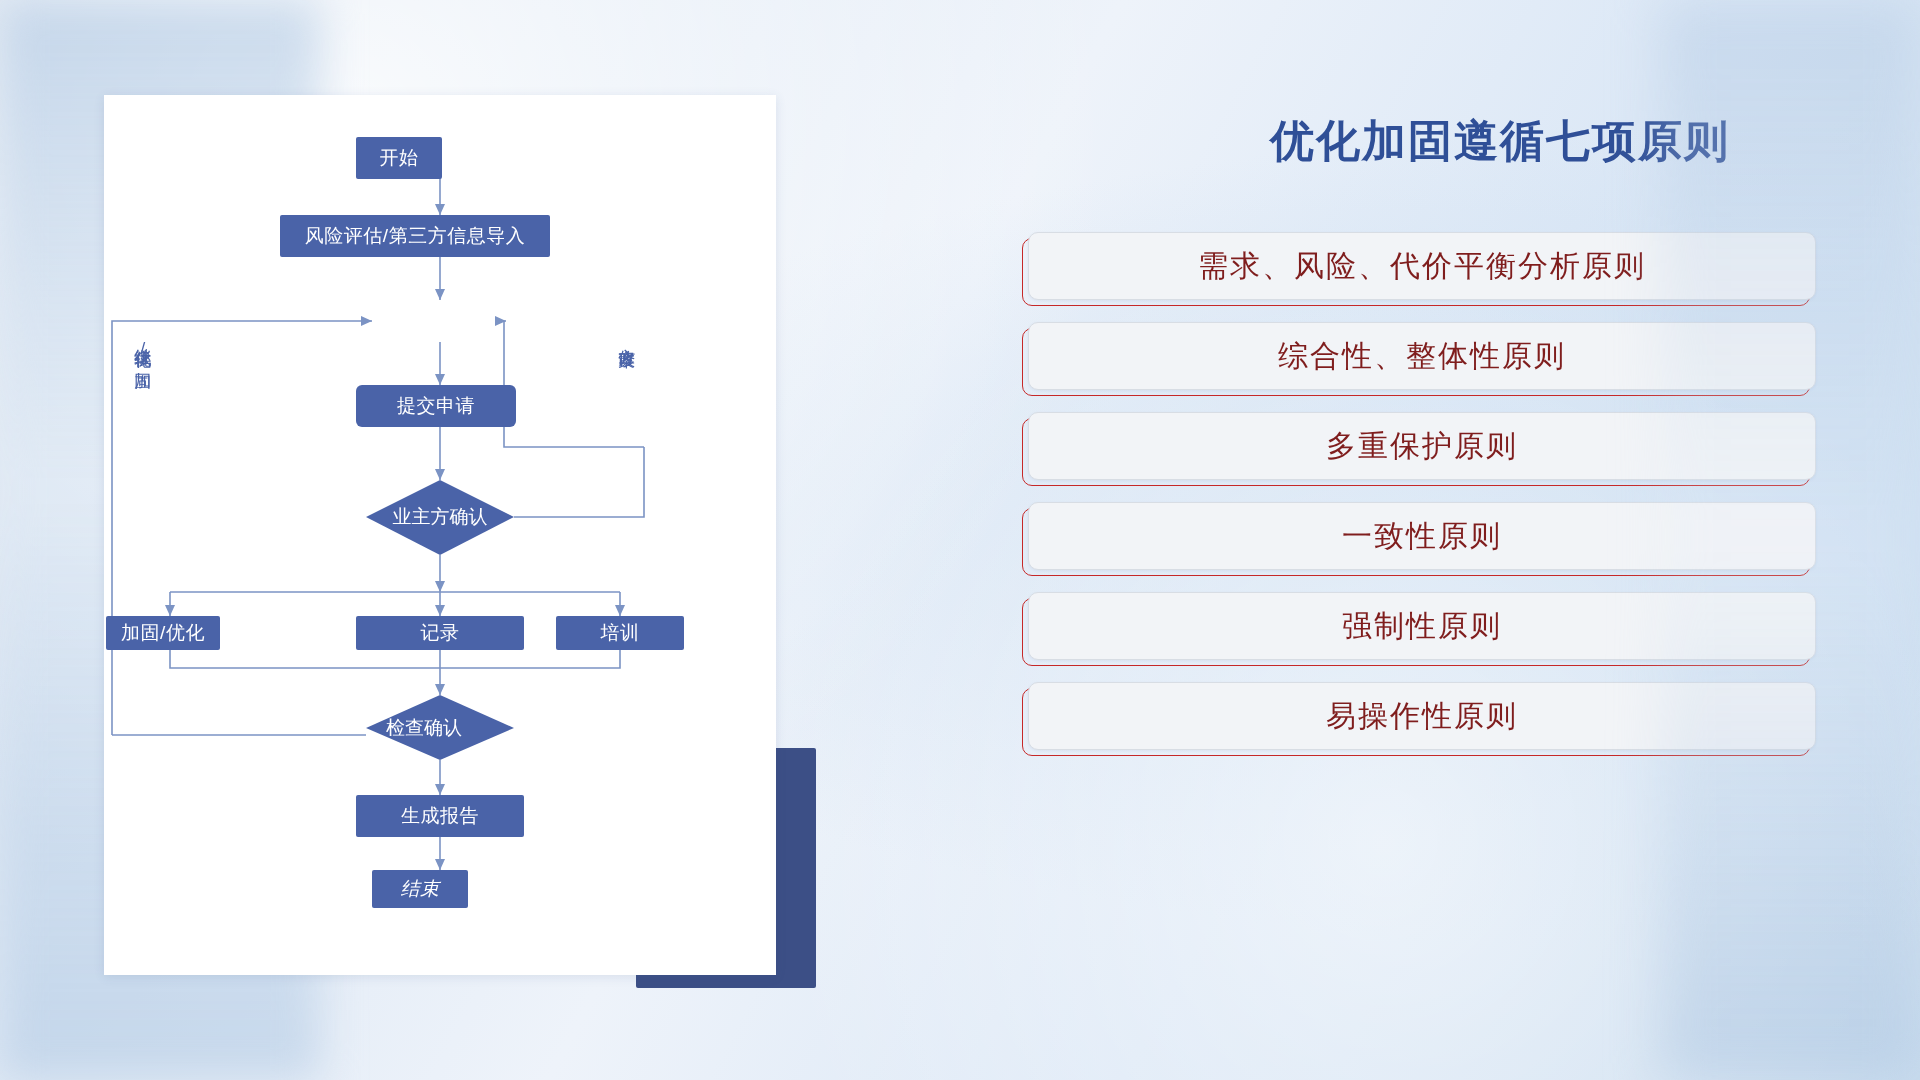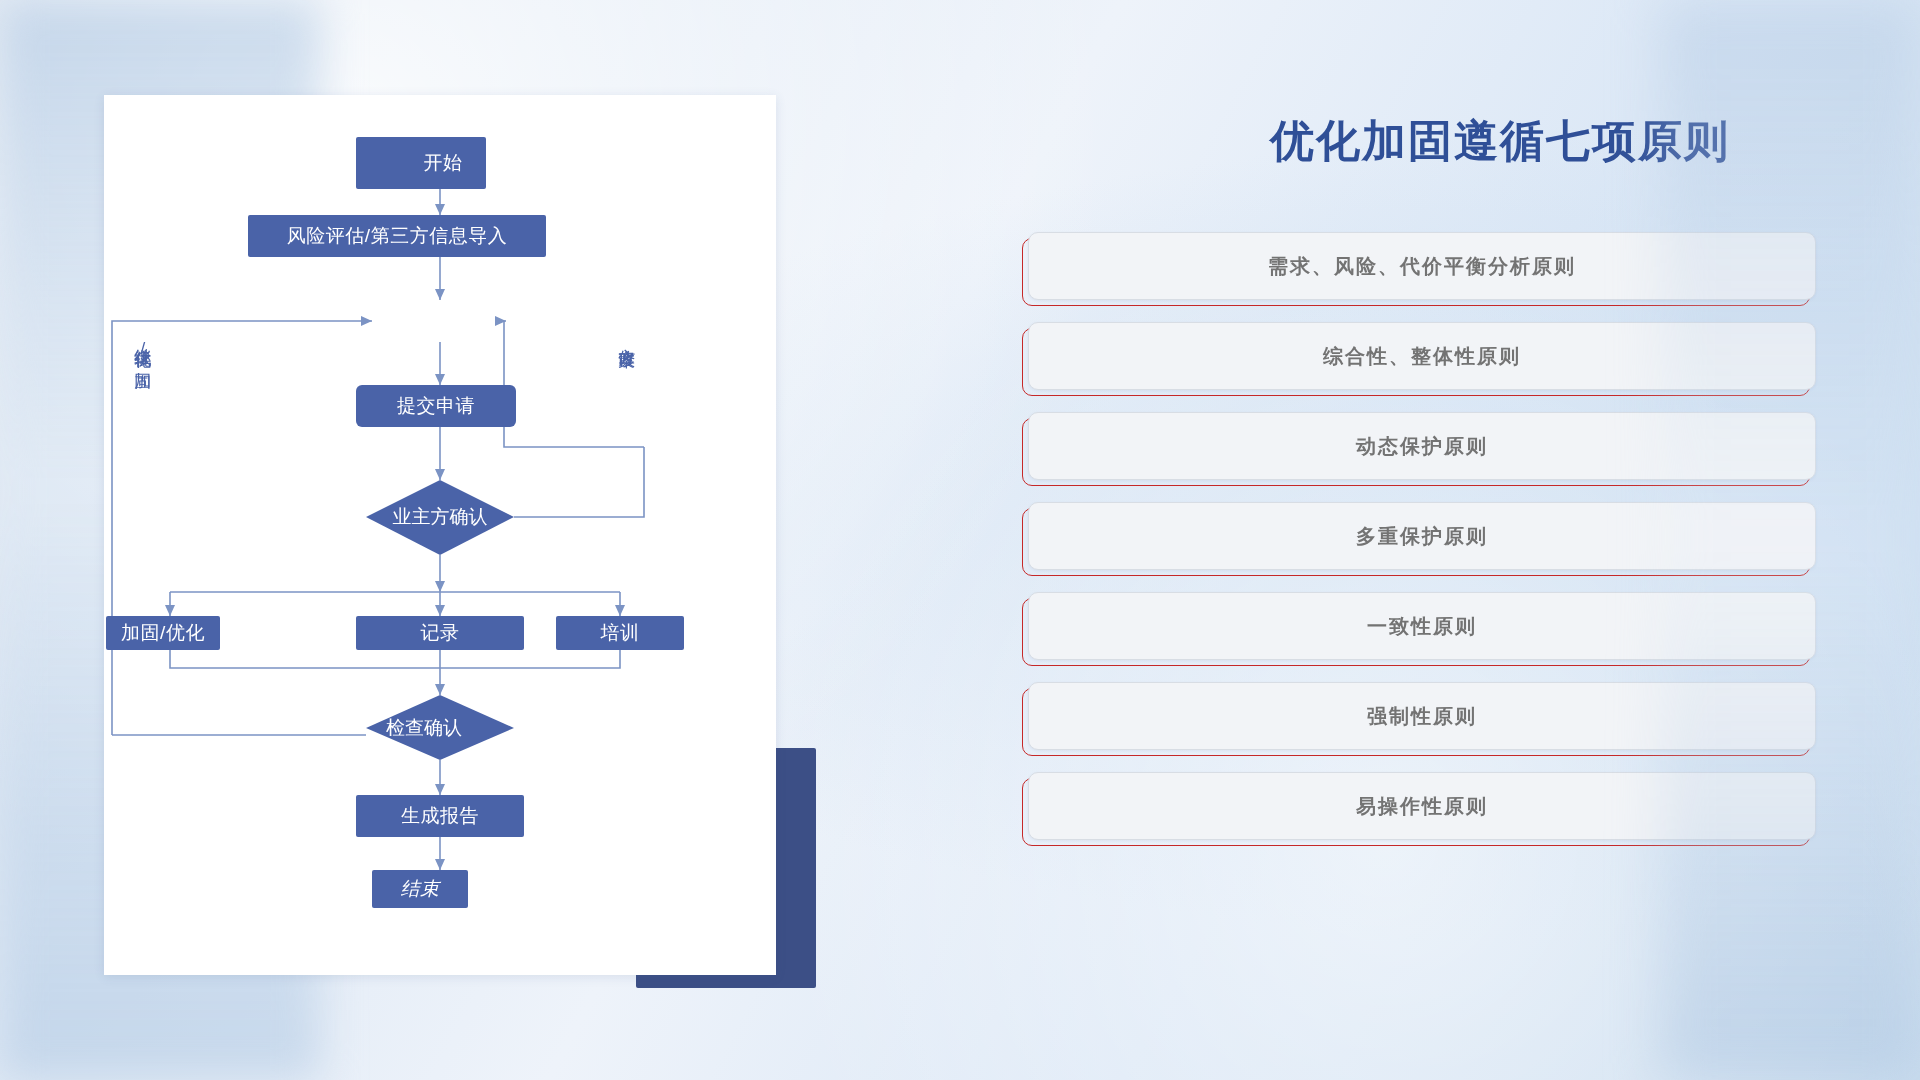--- a/index.html
+++ b/index.html
@@ -197,7 +197,7 @@
       <polygon points="336,600 410,633 336,665 262,633" fill="#4a63a8"></polygon>
     </svg>
 
-    <div class="node" style="left:252px; top:42px; width:86px; height:52px;padding-left:44px;">
+    <div class="node" style="left:252px; top:42px; width:86px; height:42px;">
       <span>开始</span>
     </div>
 

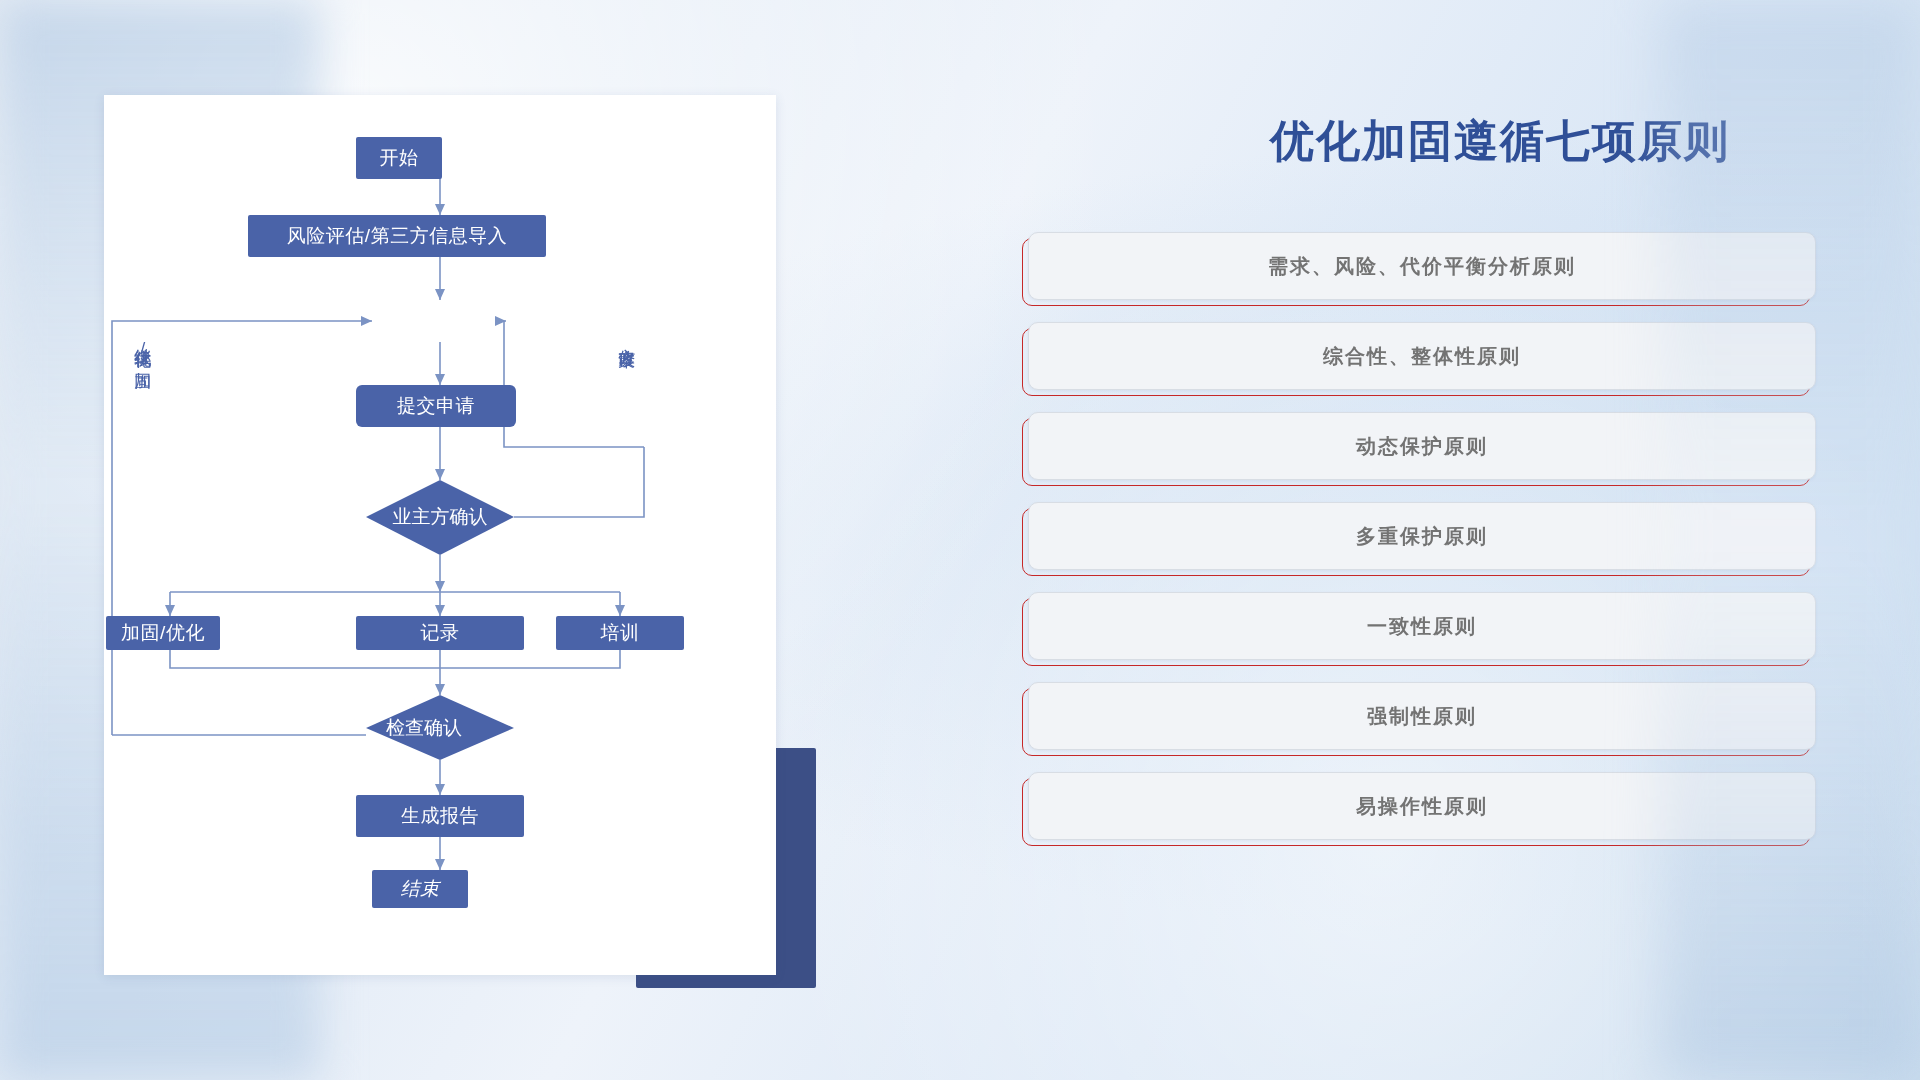--- a/index.html
+++ b/index.html
@@ -201,7 +201,7 @@
       <span>开始</span>
     </div>
 
-    <div class="node" style="left:144px; top:120px; width:298px; height:42px;">
+    <div class="node" style="left:176px; top:120px; width:270px; height:42px;">
       <span>风险评估/第三方信息导入</span>
     </div>
 

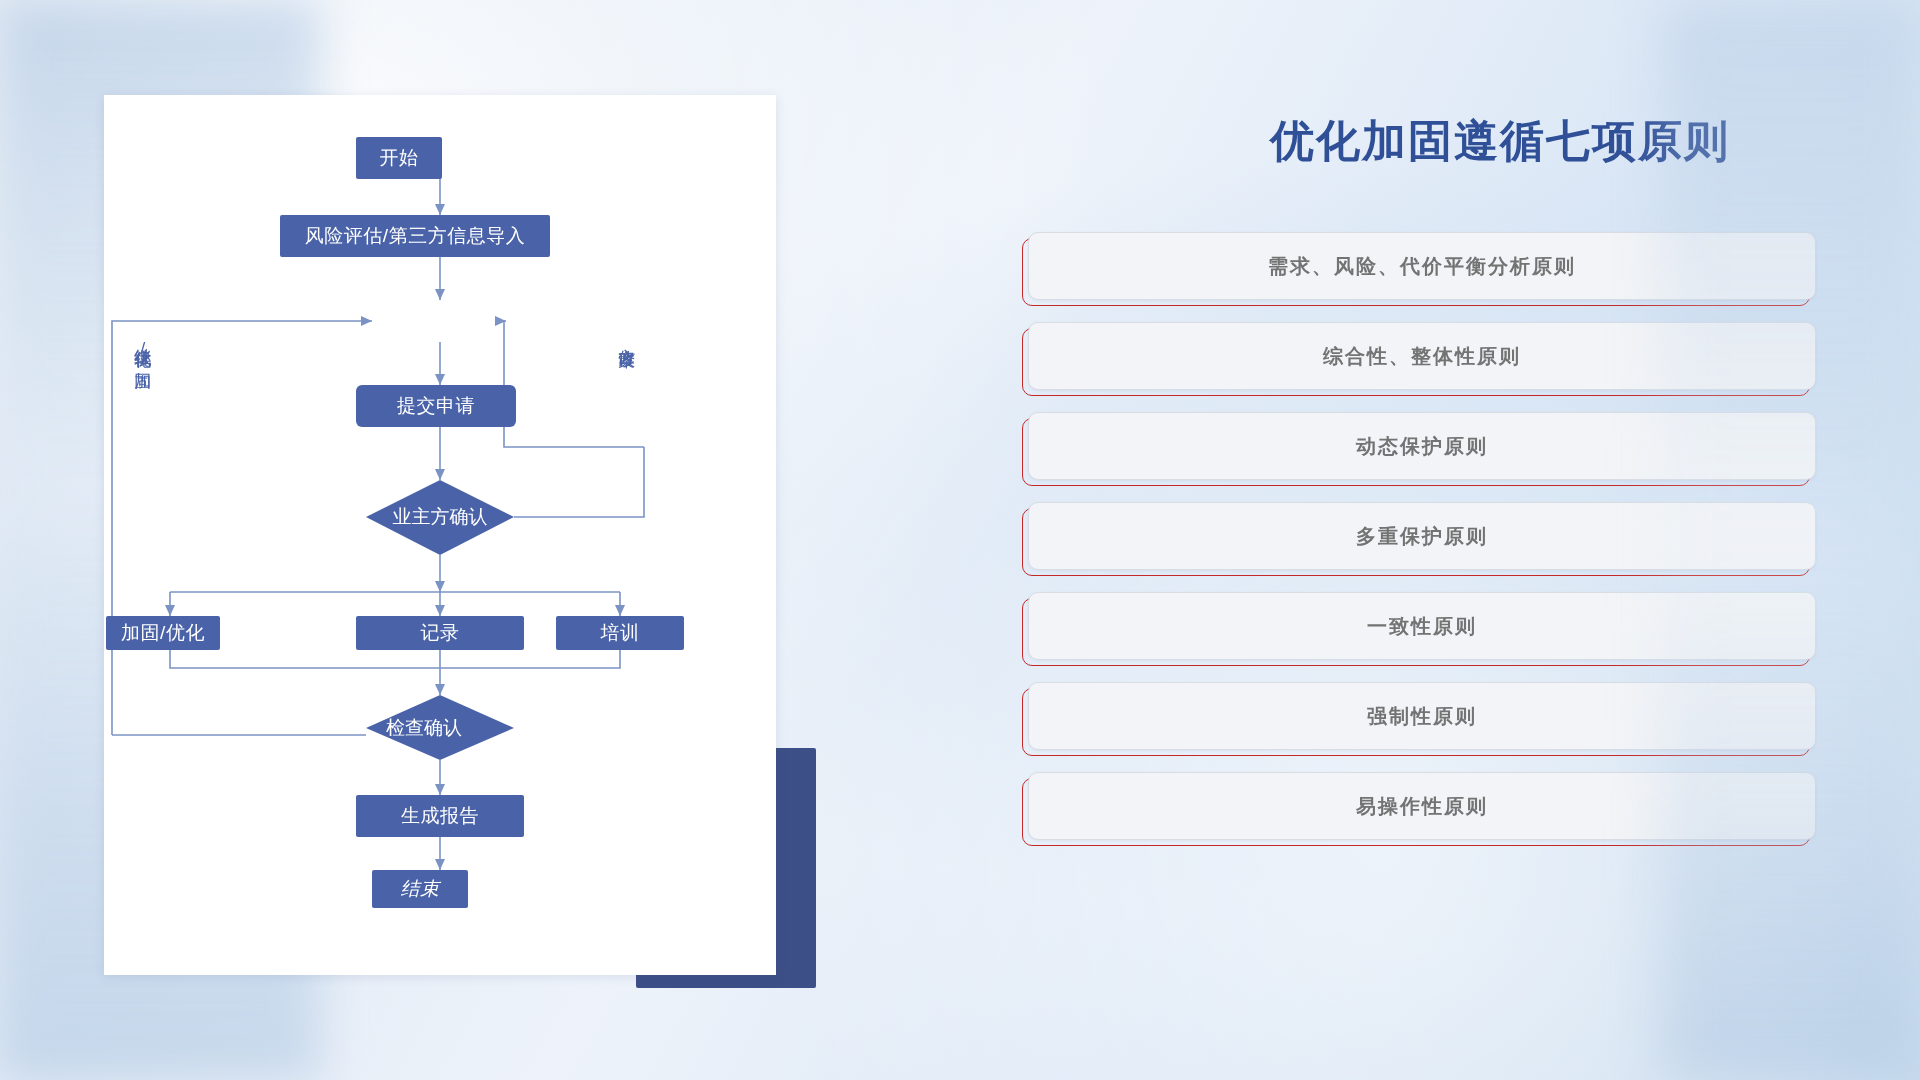--- a/index.html
+++ b/index.html
@@ -132,11 +132,10 @@
     display: flex;
     align-items: center;
     justify-content: center;
-    color: #737373;
-    font-size: 20px;
+    color: #7f1d1d;
+    font-size: 30px;
     letter-spacing: 2px;
     box-shadow: 0 1px 3px rgba(47,79,151,0.08);
-    font-weight: bold;
   }
 </style>
 </head>

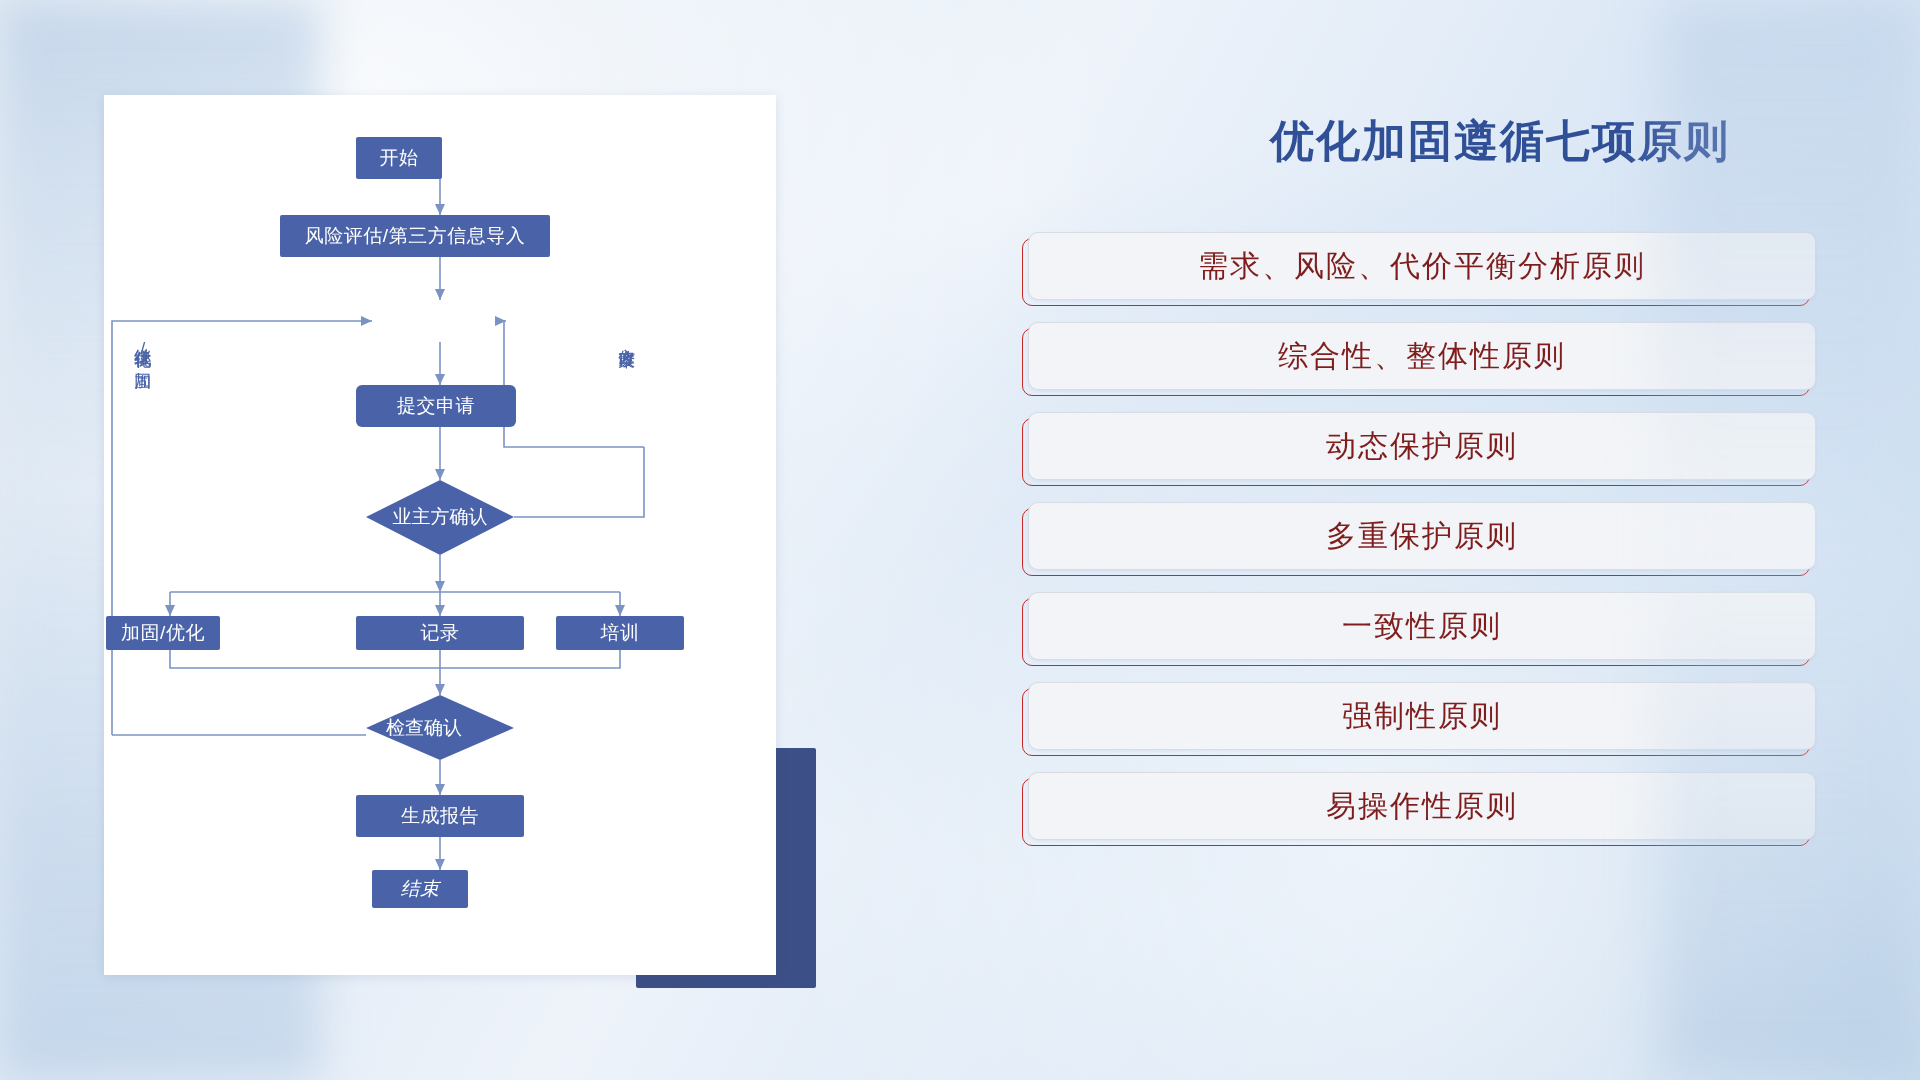--- a/index.html
+++ b/index.html
@@ -265,12 +265,6 @@
       </div>
     </div>
 
-    <div class="principle">
-      <div class="accent"></div>
-      <div class="pill">
-        <span>动态保护原则</span>
-      </div>
-    </div>
 
     <div class="principle">
       <div class="accent"></div>

